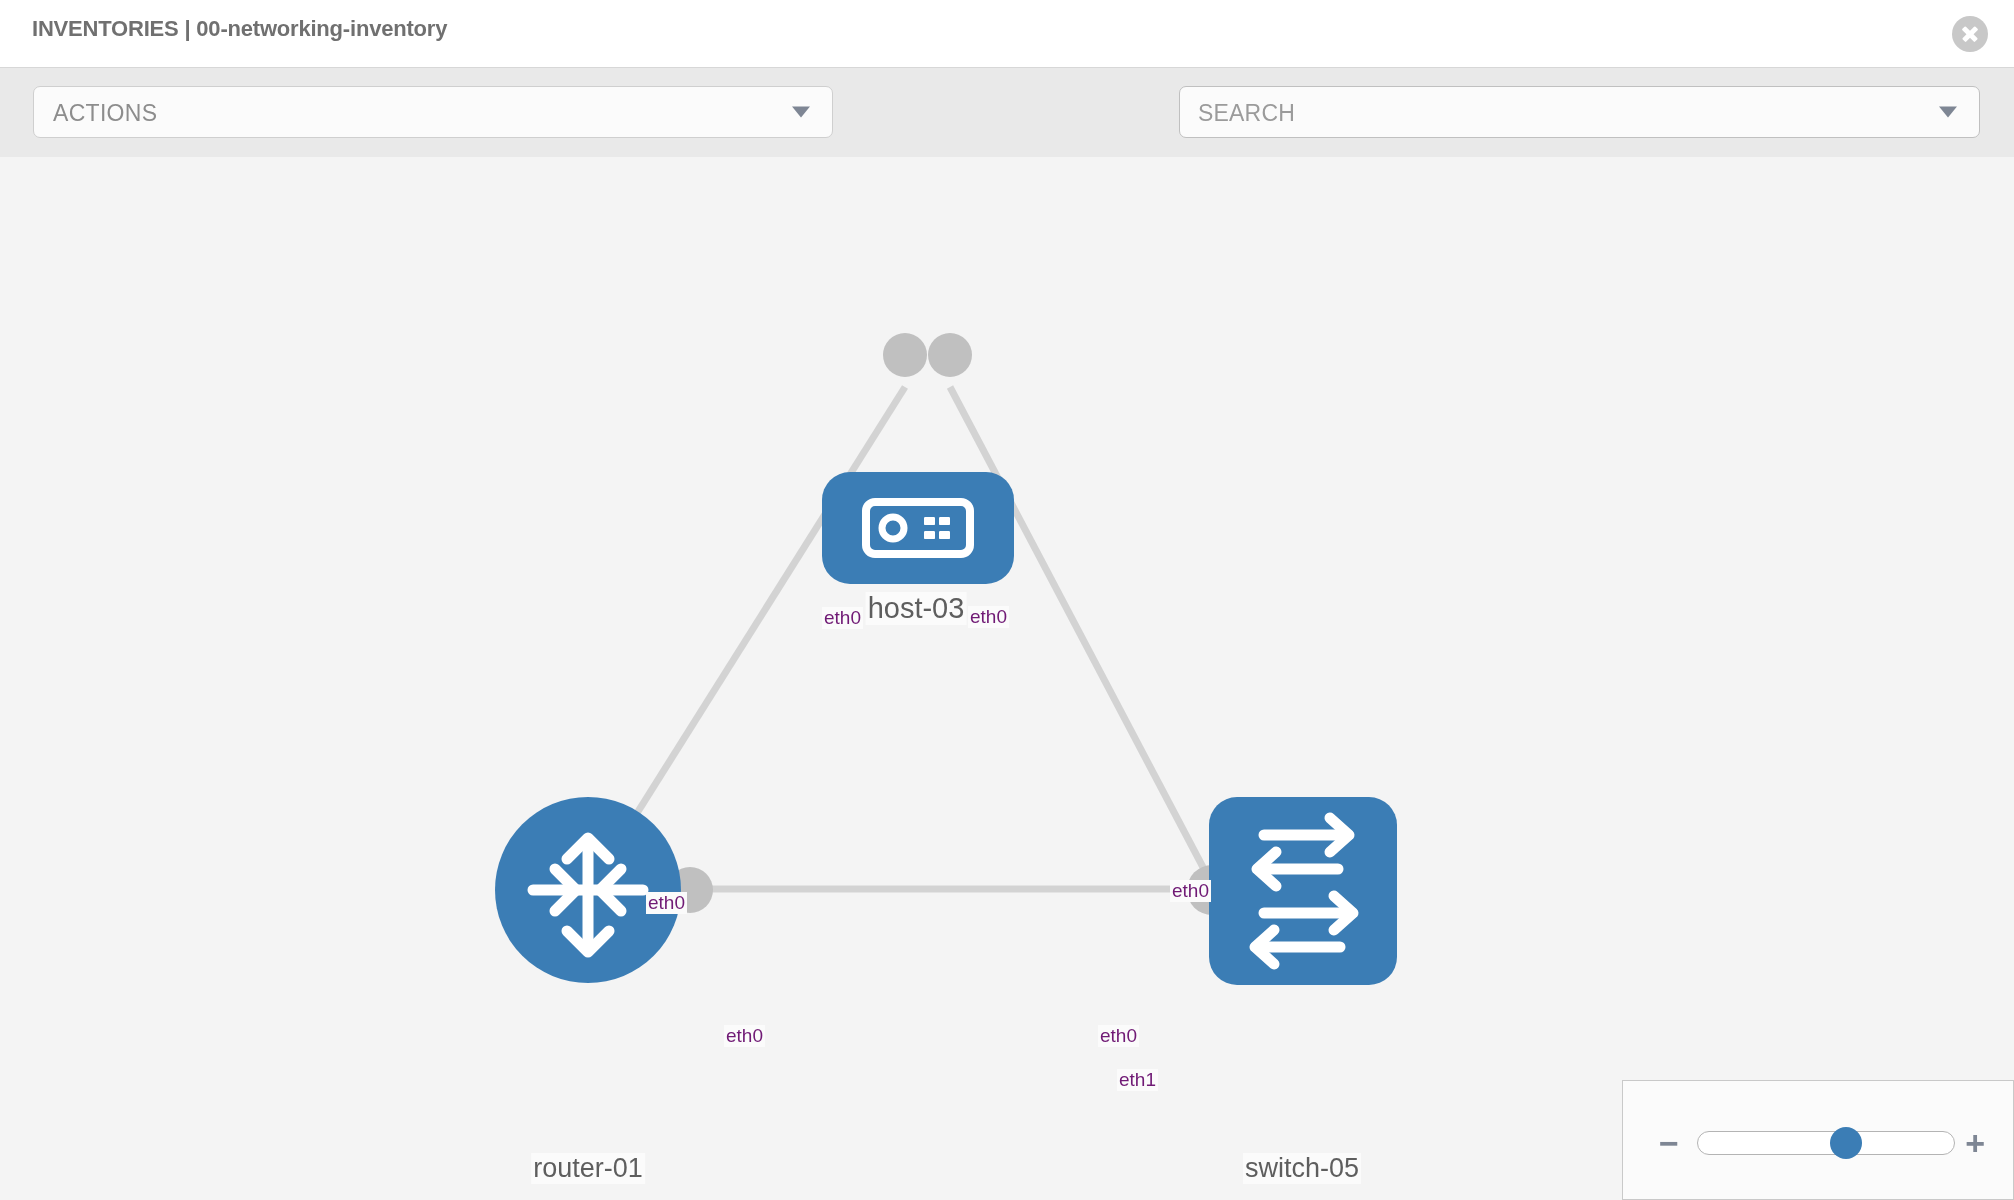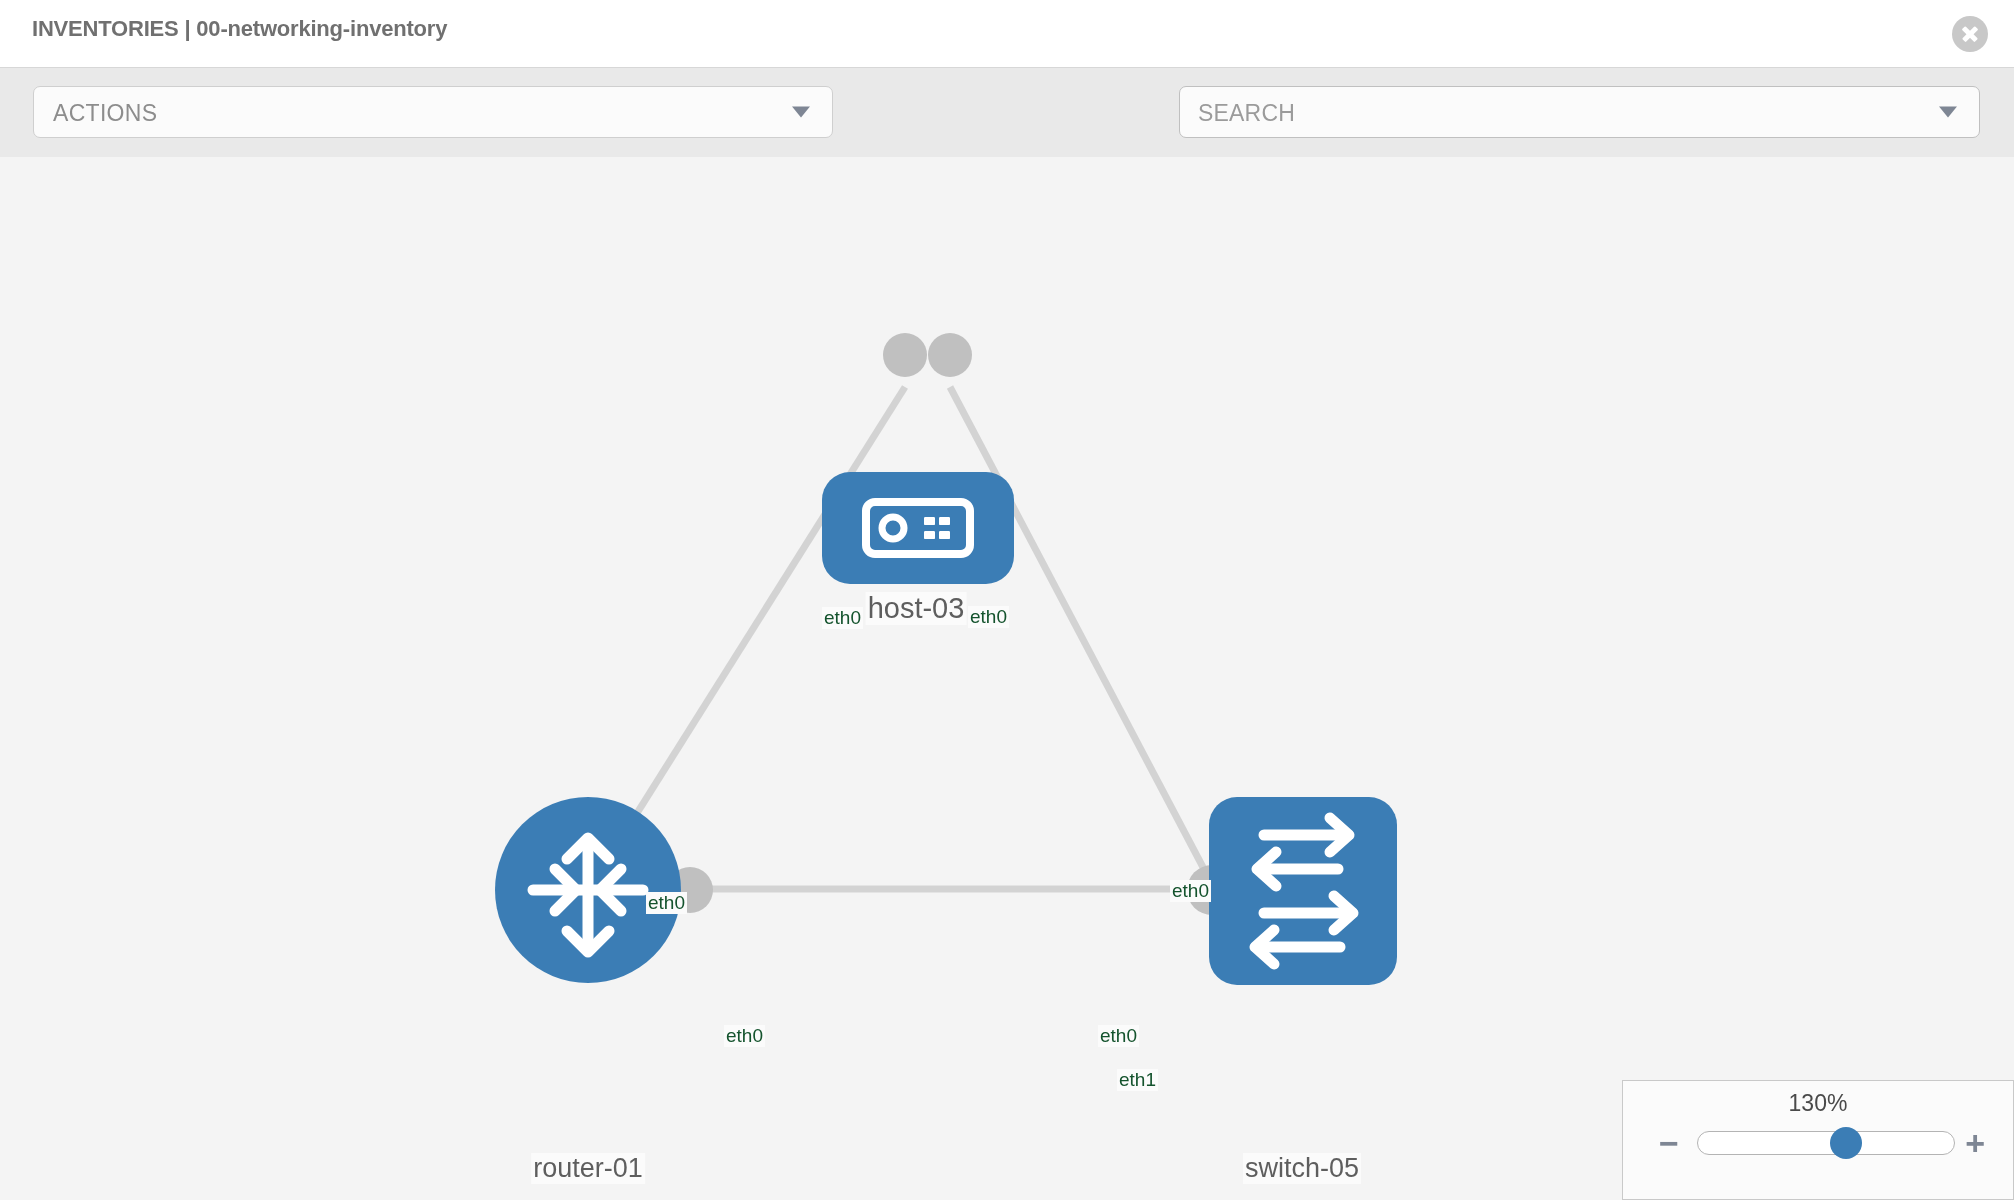--- a/index.html
+++ b/index.html
@@ -157,7 +157,7 @@
   .edge-label {
     position: absolute;
     font-size: 19px;
-    color: #14532d;
+    color: #701a75;
     background: #fbfbfb;
     white-space: nowrap;
     padding: 0 2px;

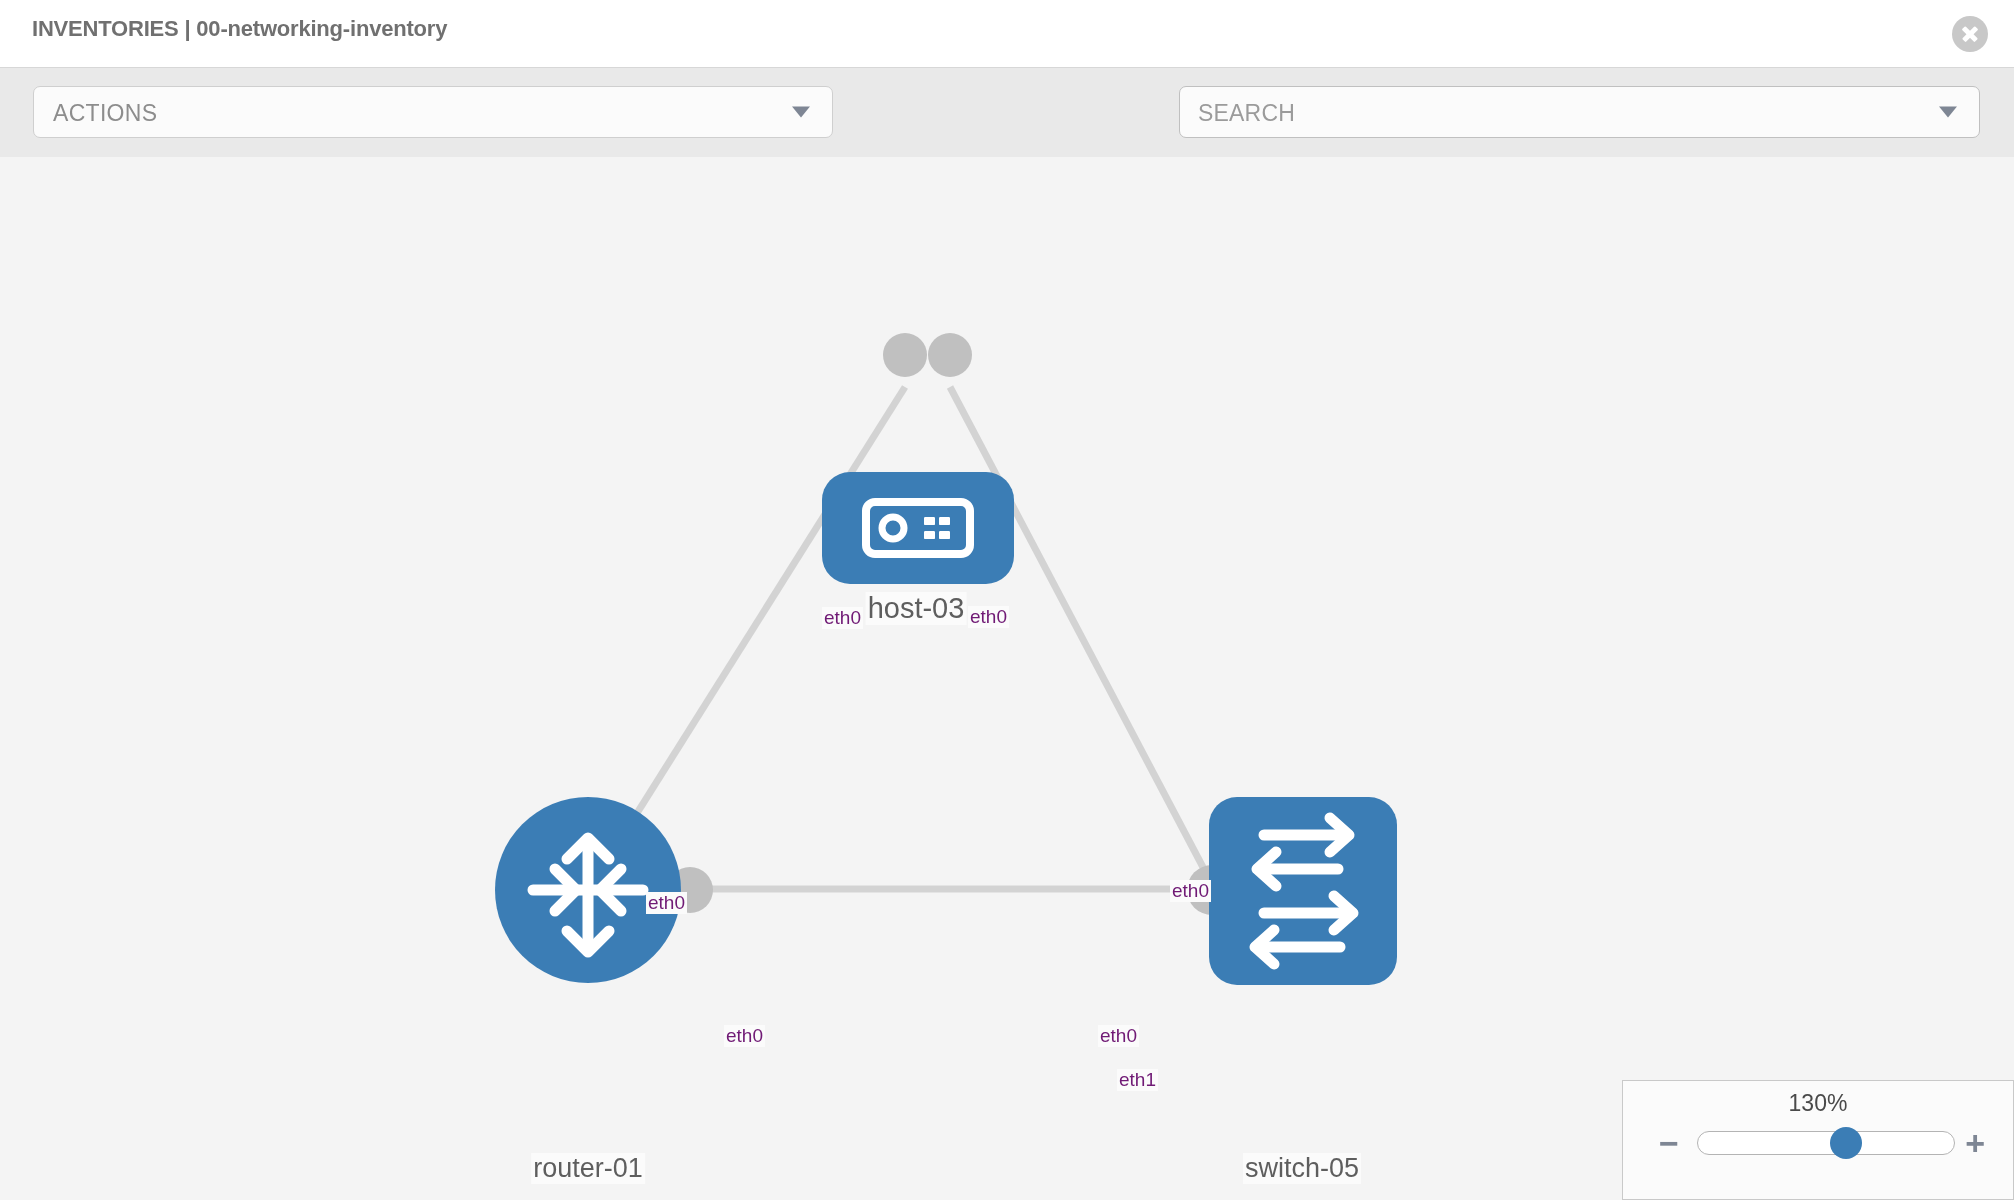--- a/index.html
+++ b/index.html
@@ -347,7 +347,6 @@
 </div>
 
 <div class="zoom-panel">
-  <div class="zoom-value">130%</div>
   <div class="zoom-minus">−</div>
   <div class="zoom-track">
     <div class="zoom-thumb" style="left:58%;"></div>

